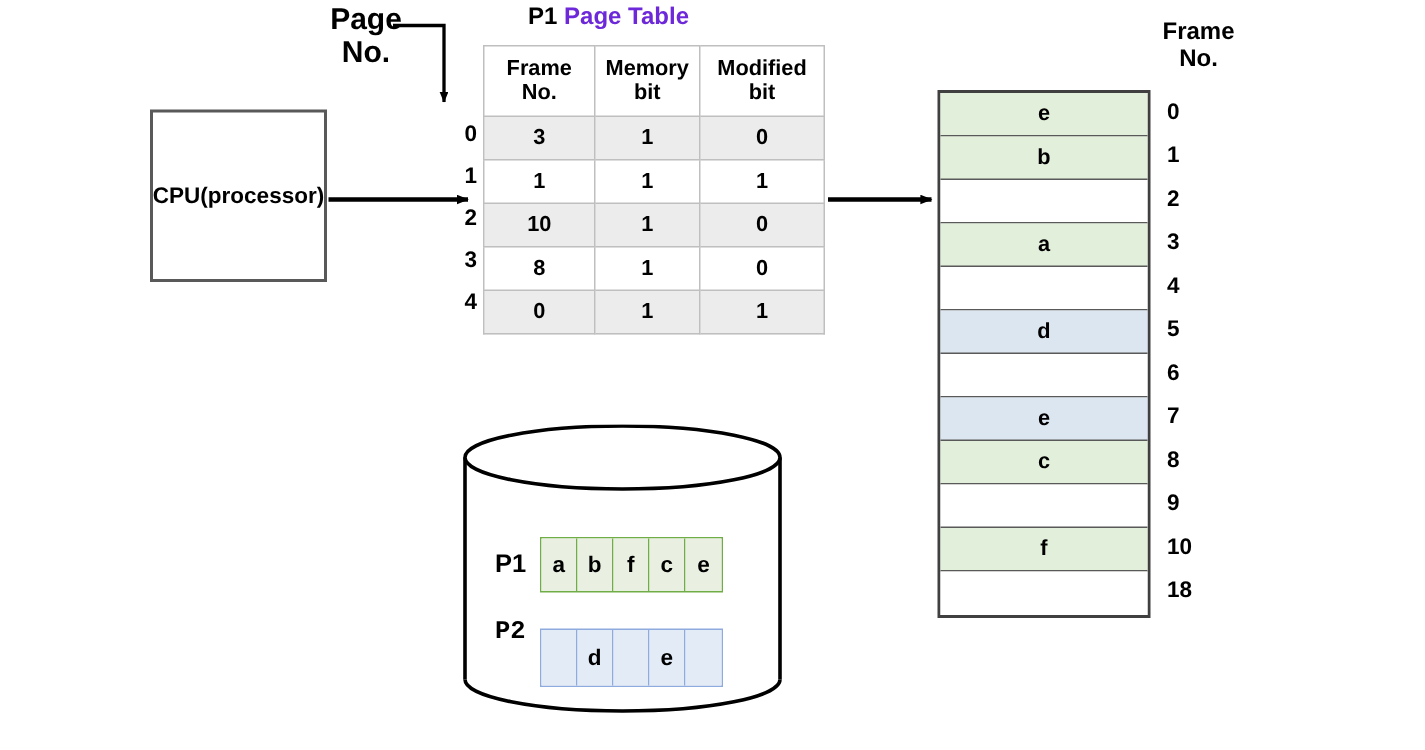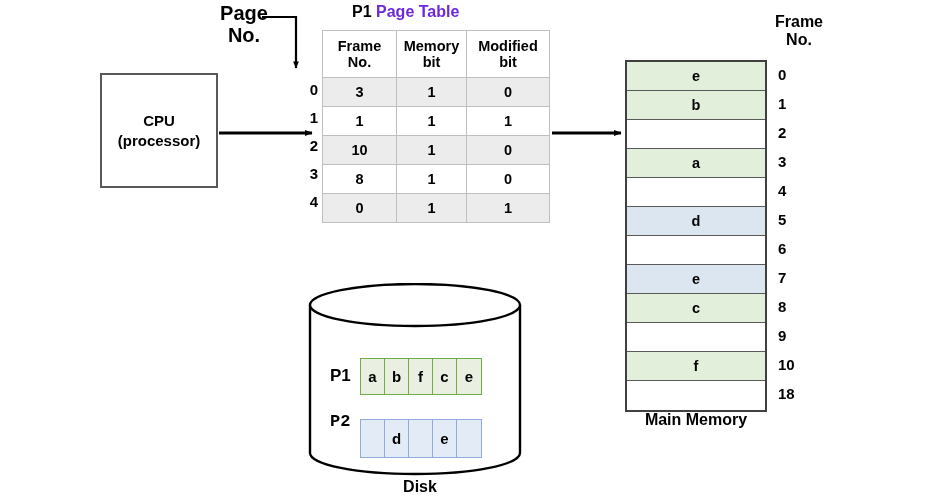--- a/index.html
+++ b/index.html
@@ -37,7 +37,7 @@
     background: #ffffff;
     box-sizing: border-box;
     display: flex;
-    flex-direction: column;
+    flex-direction: row;
     align-items: center;
     justify-content: center;
   }

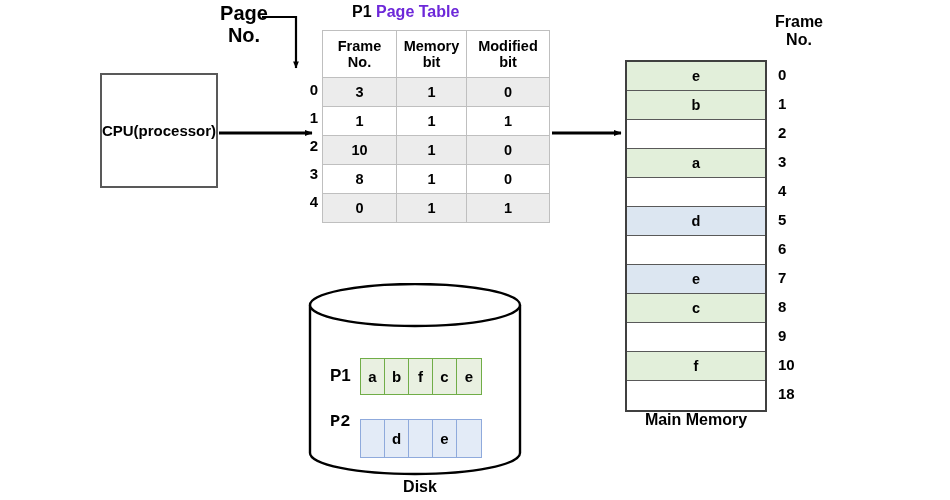--- a/index.html
+++ b/index.html
@@ -188,7 +188,6 @@
   <div class="lbl" id="frame-no-title">Frame
 No.</div>
 
-  <div class="lbl" id="main-mem-title">Main Memory</div>
 
   <div class="lbl" id="disk-title">Disk</div>
 

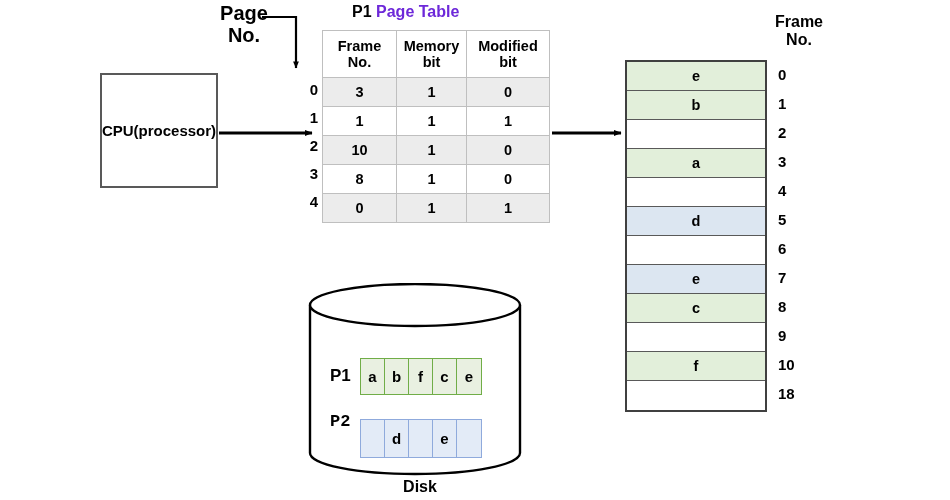--- a/index.html
+++ b/index.html
@@ -189,7 +189,6 @@
 No.</div>
 
 
-  <div class="lbl" id="disk-title">Disk</div>
 
   <div class="abs" id="cpu-box">
     <div class="cpu-line">CPU</div>

